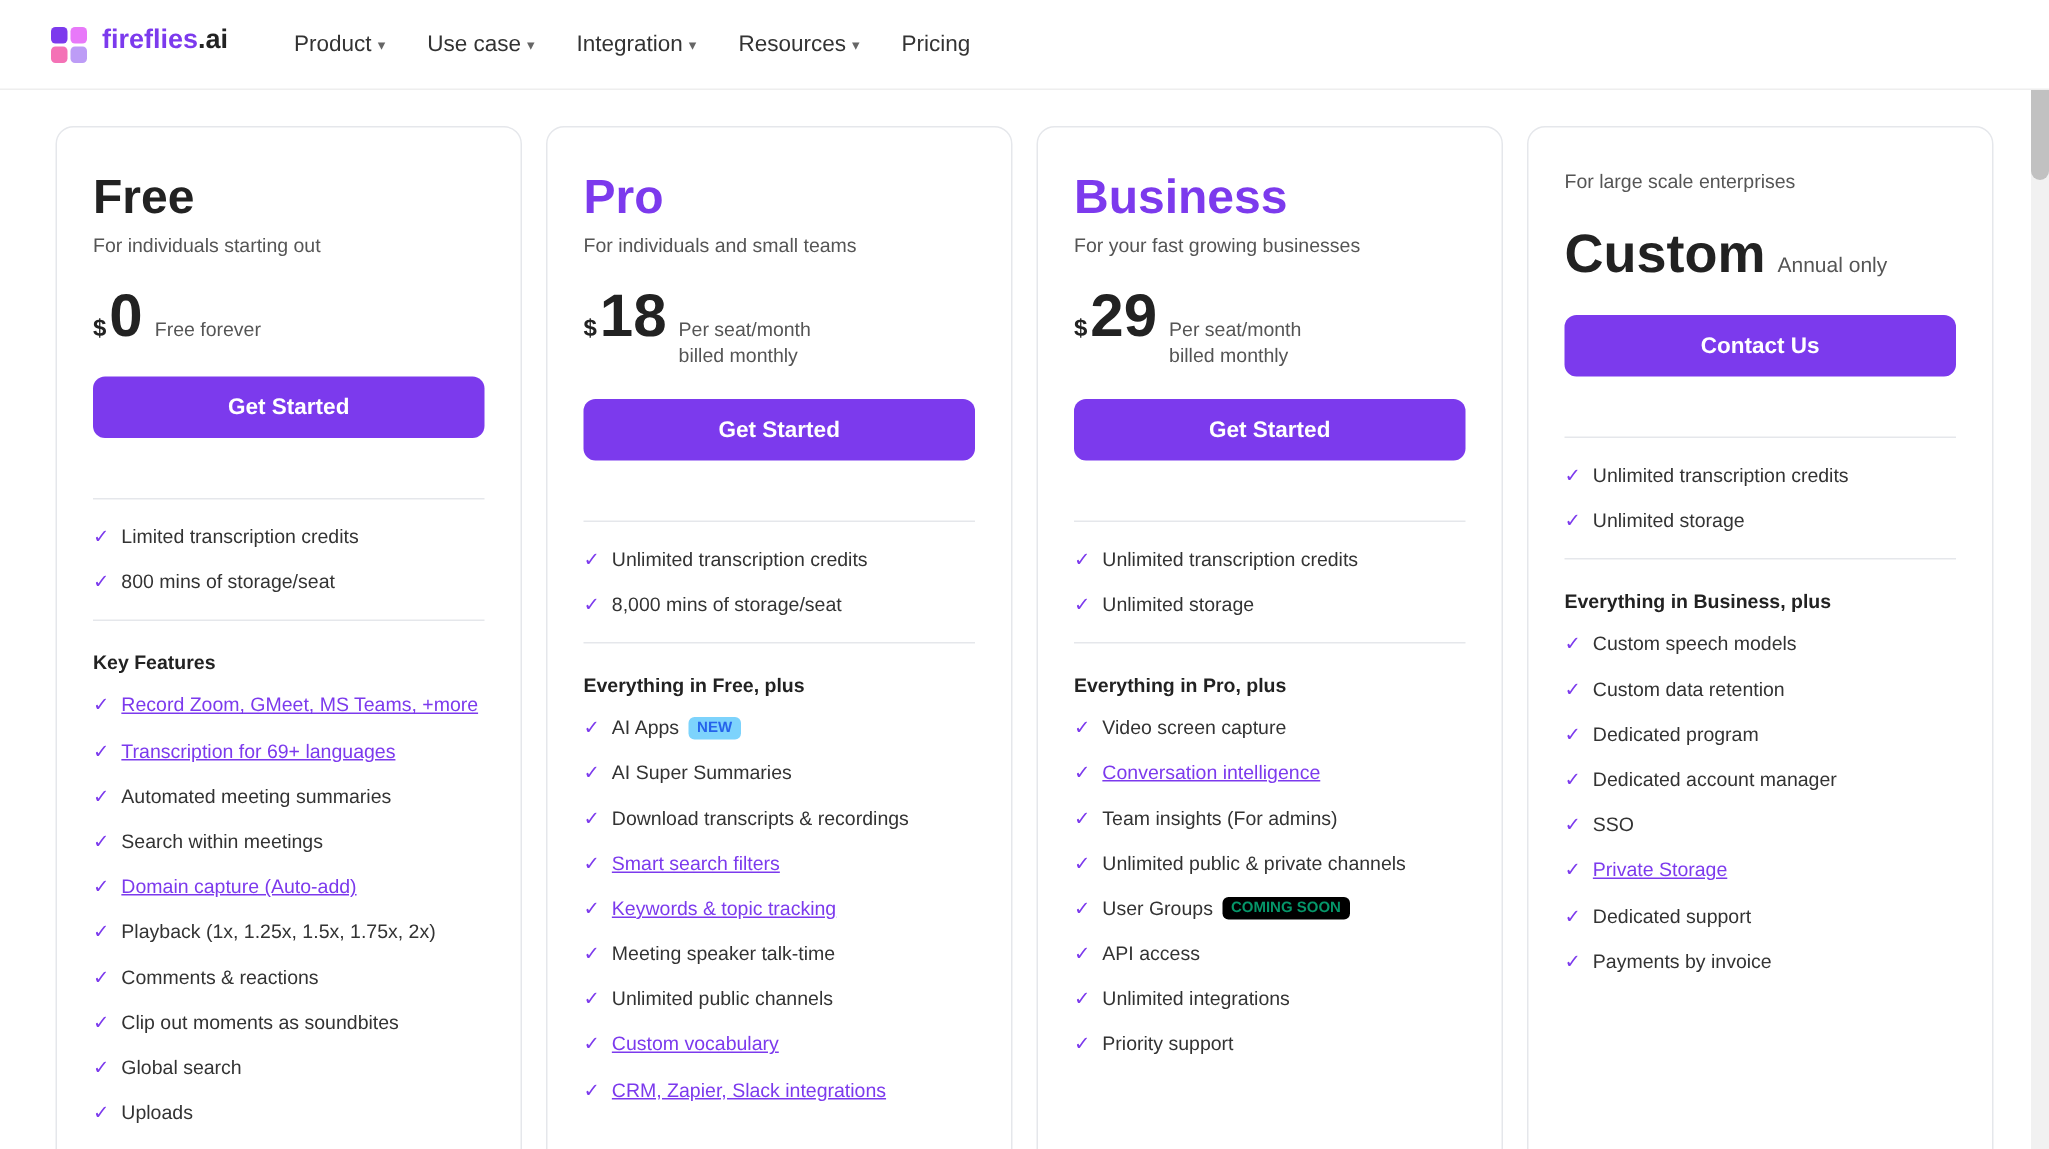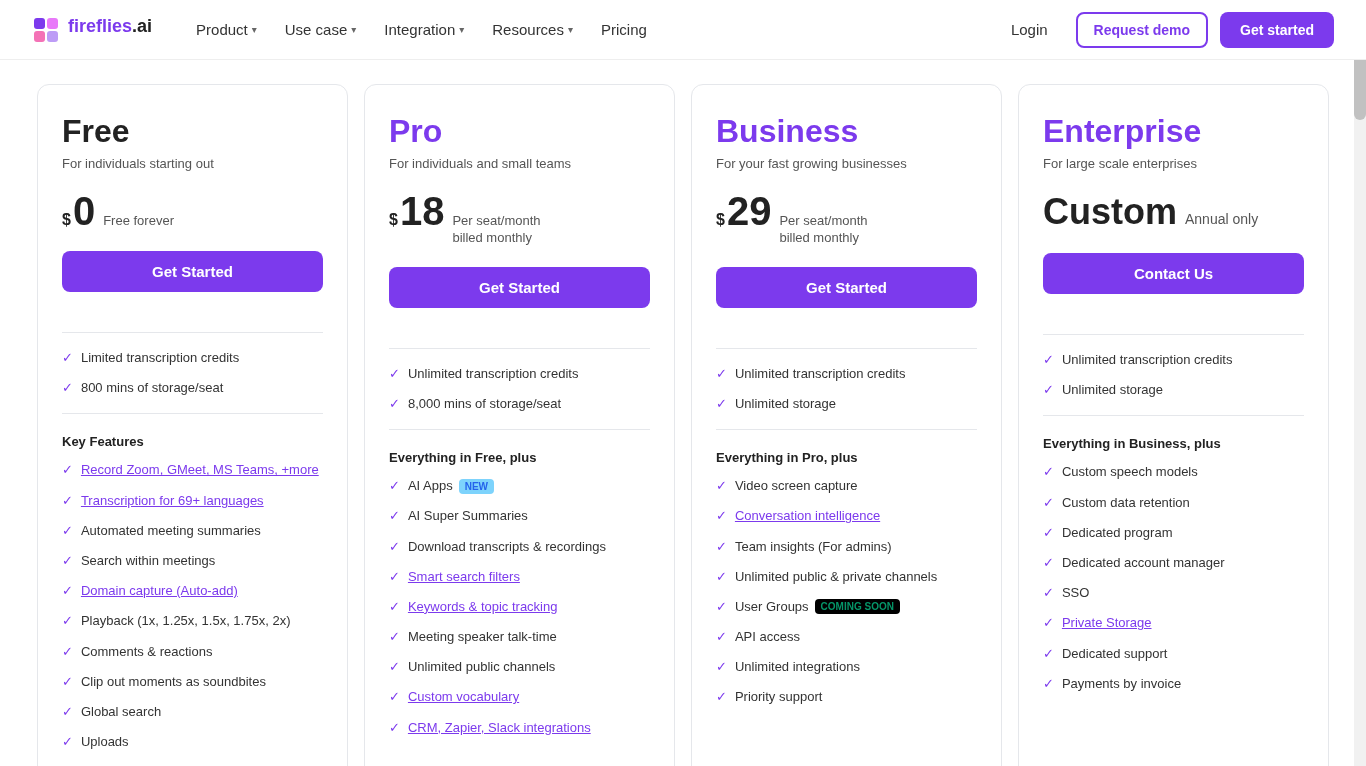--- a/index.html
+++ b/index.html
@@ -129,11 +129,6 @@
     </div>
   </div>
 
-  <div class="nav-right">
-    <button class="btn-login">Login</button>
-    <button class="btn-demo">Request demo</button>
-    <button class="btn-get-started">Get started</button>
-  </div>
 </nav>
 
 <div class="pricing-wrapper">

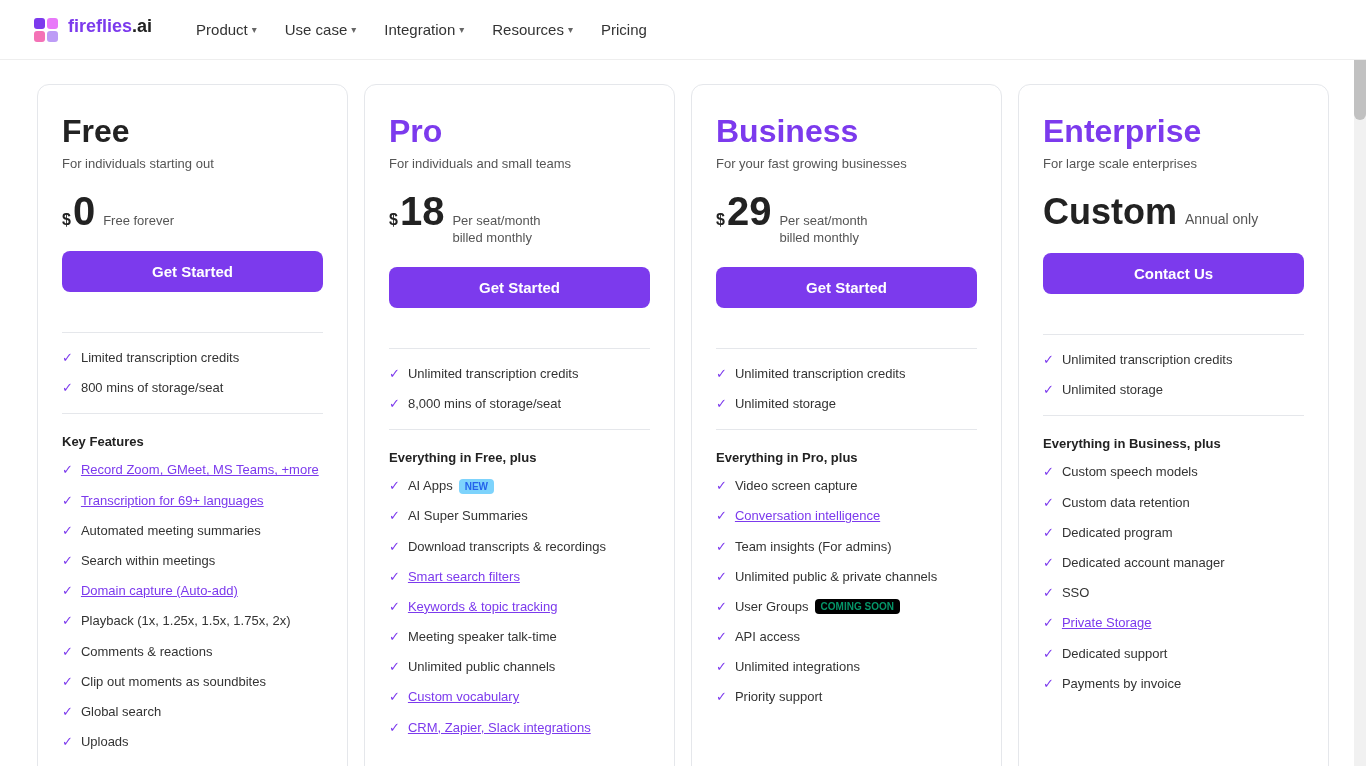--- a/index.html
+++ b/index.html
@@ -322,7 +322,6 @@
         </ul>
       </div>
       <div class="plan-card">
-        <div class="plan-name enterprise">Enterprise</div>
         <div class="plan-tagline">For large scale enterprises</div>
         <div class="plan-price">
           <span class="price-custom">Custom</span>

